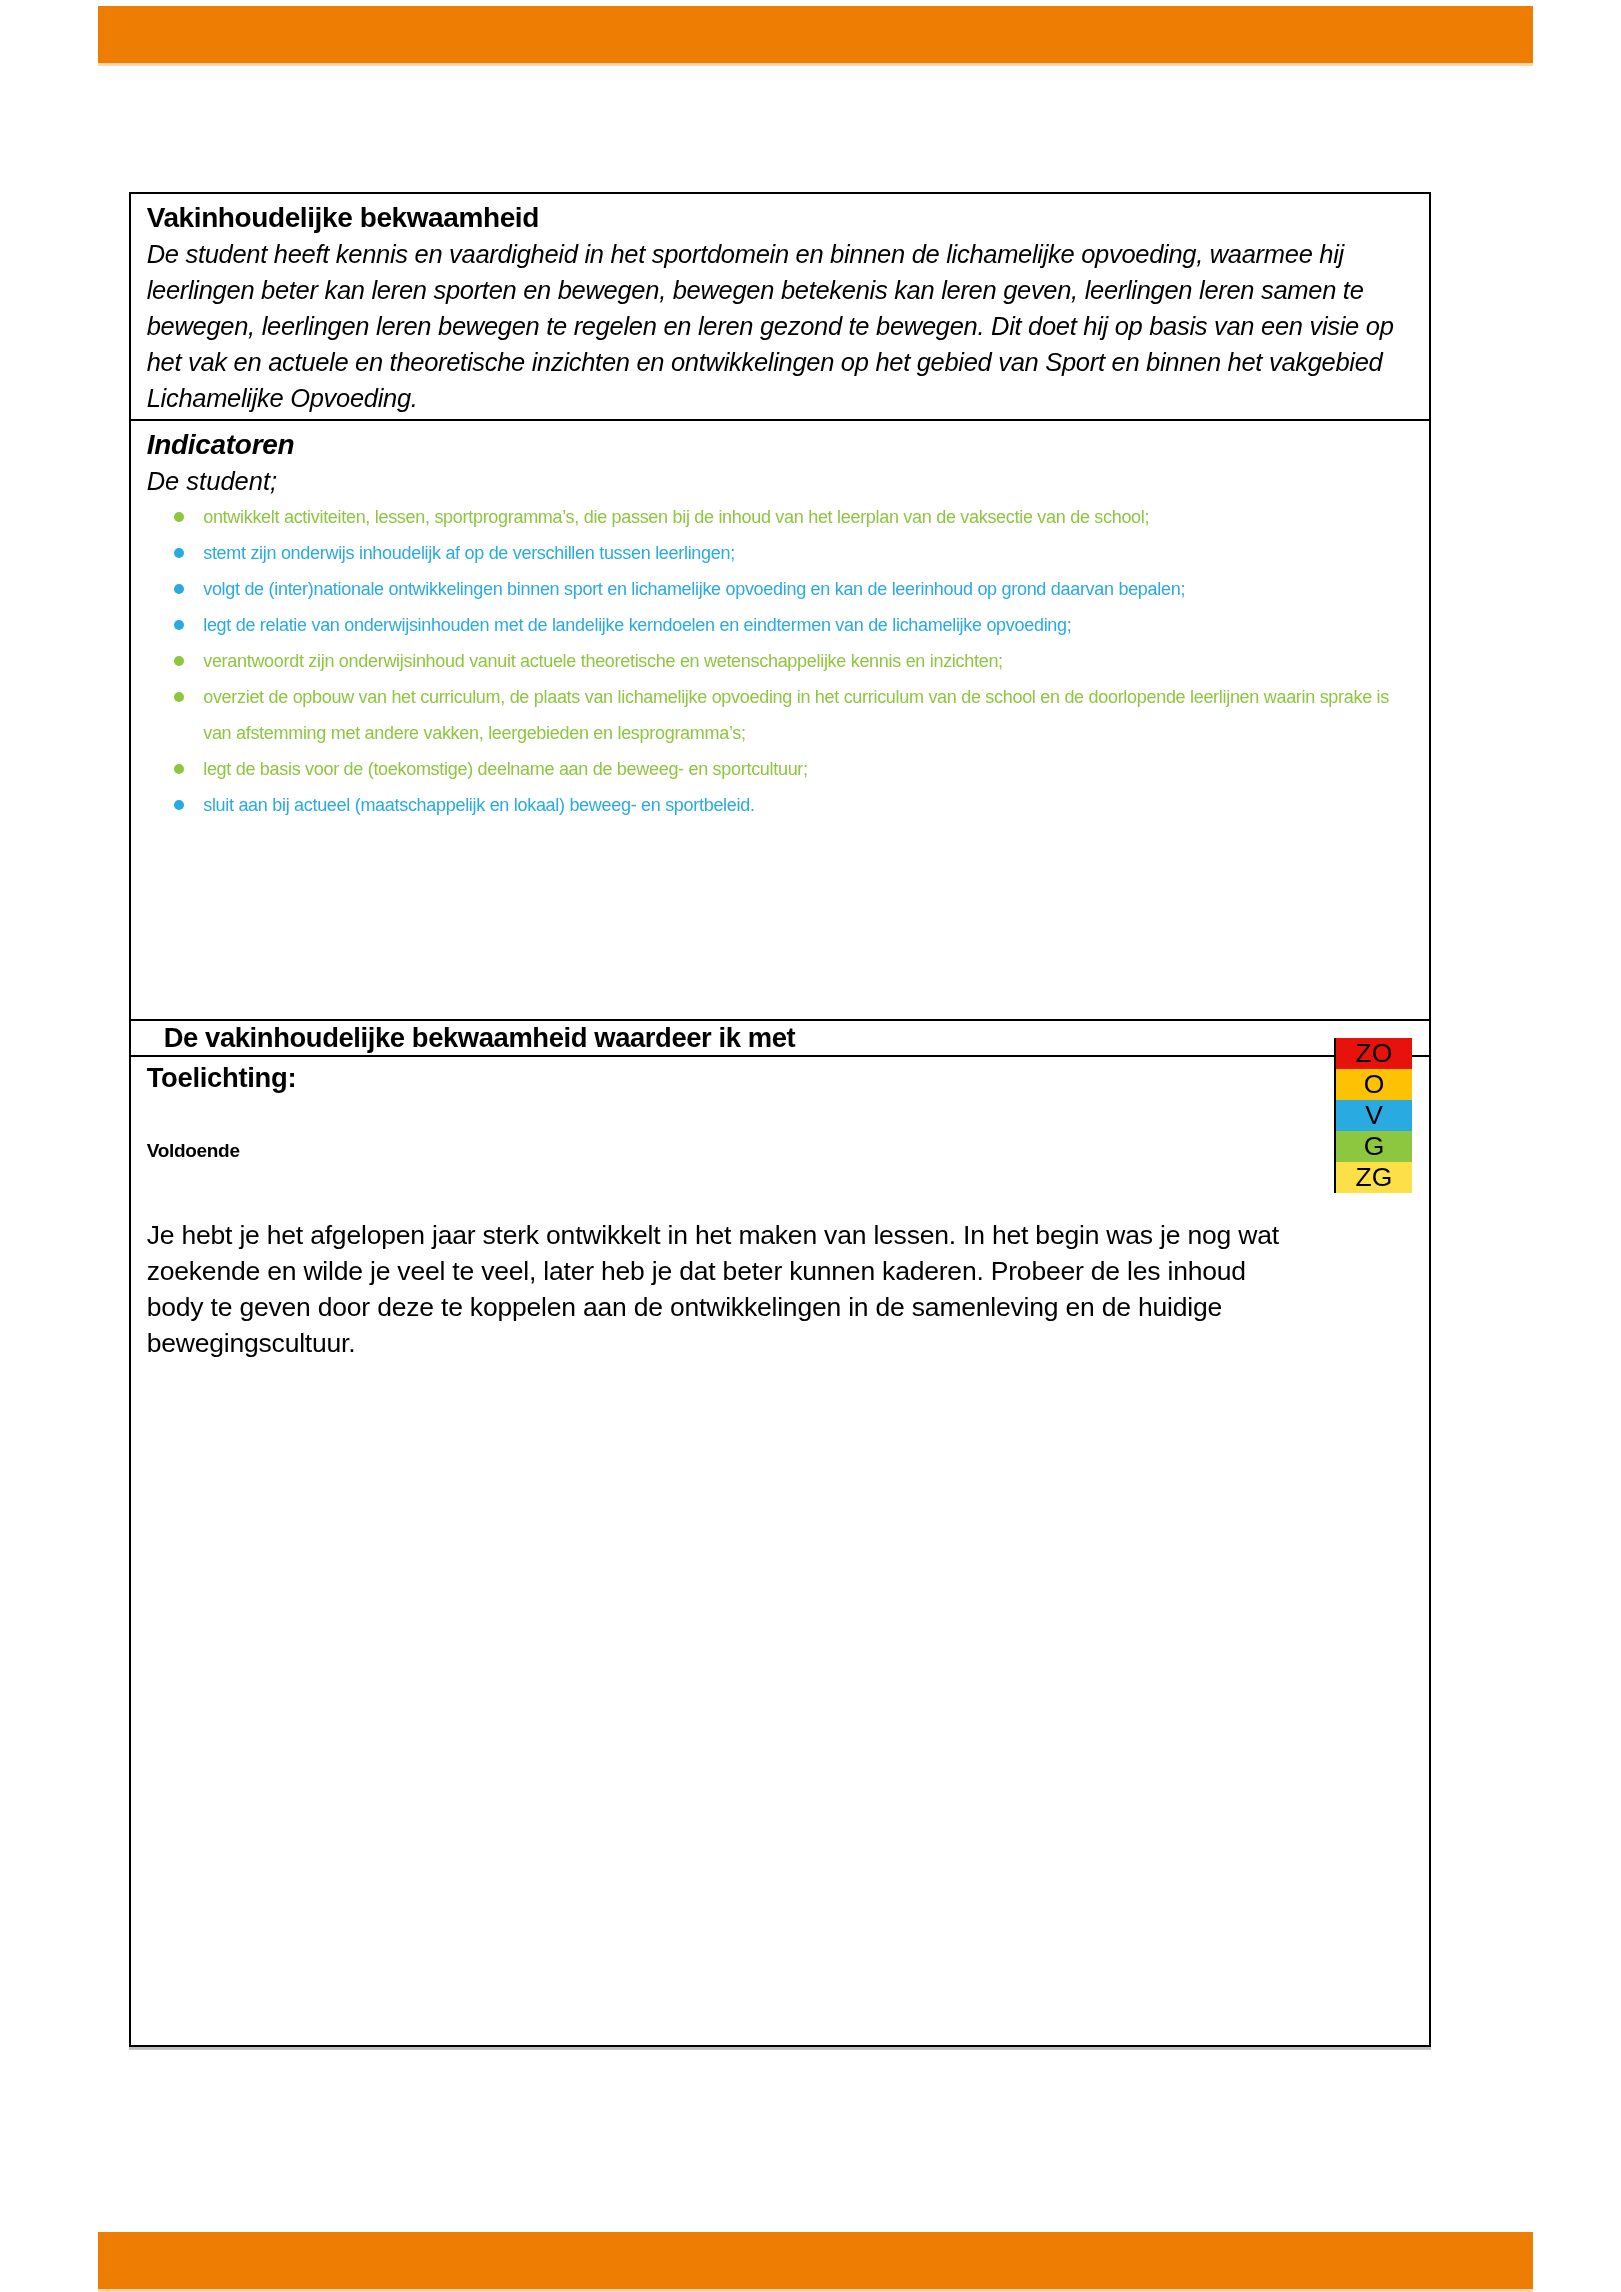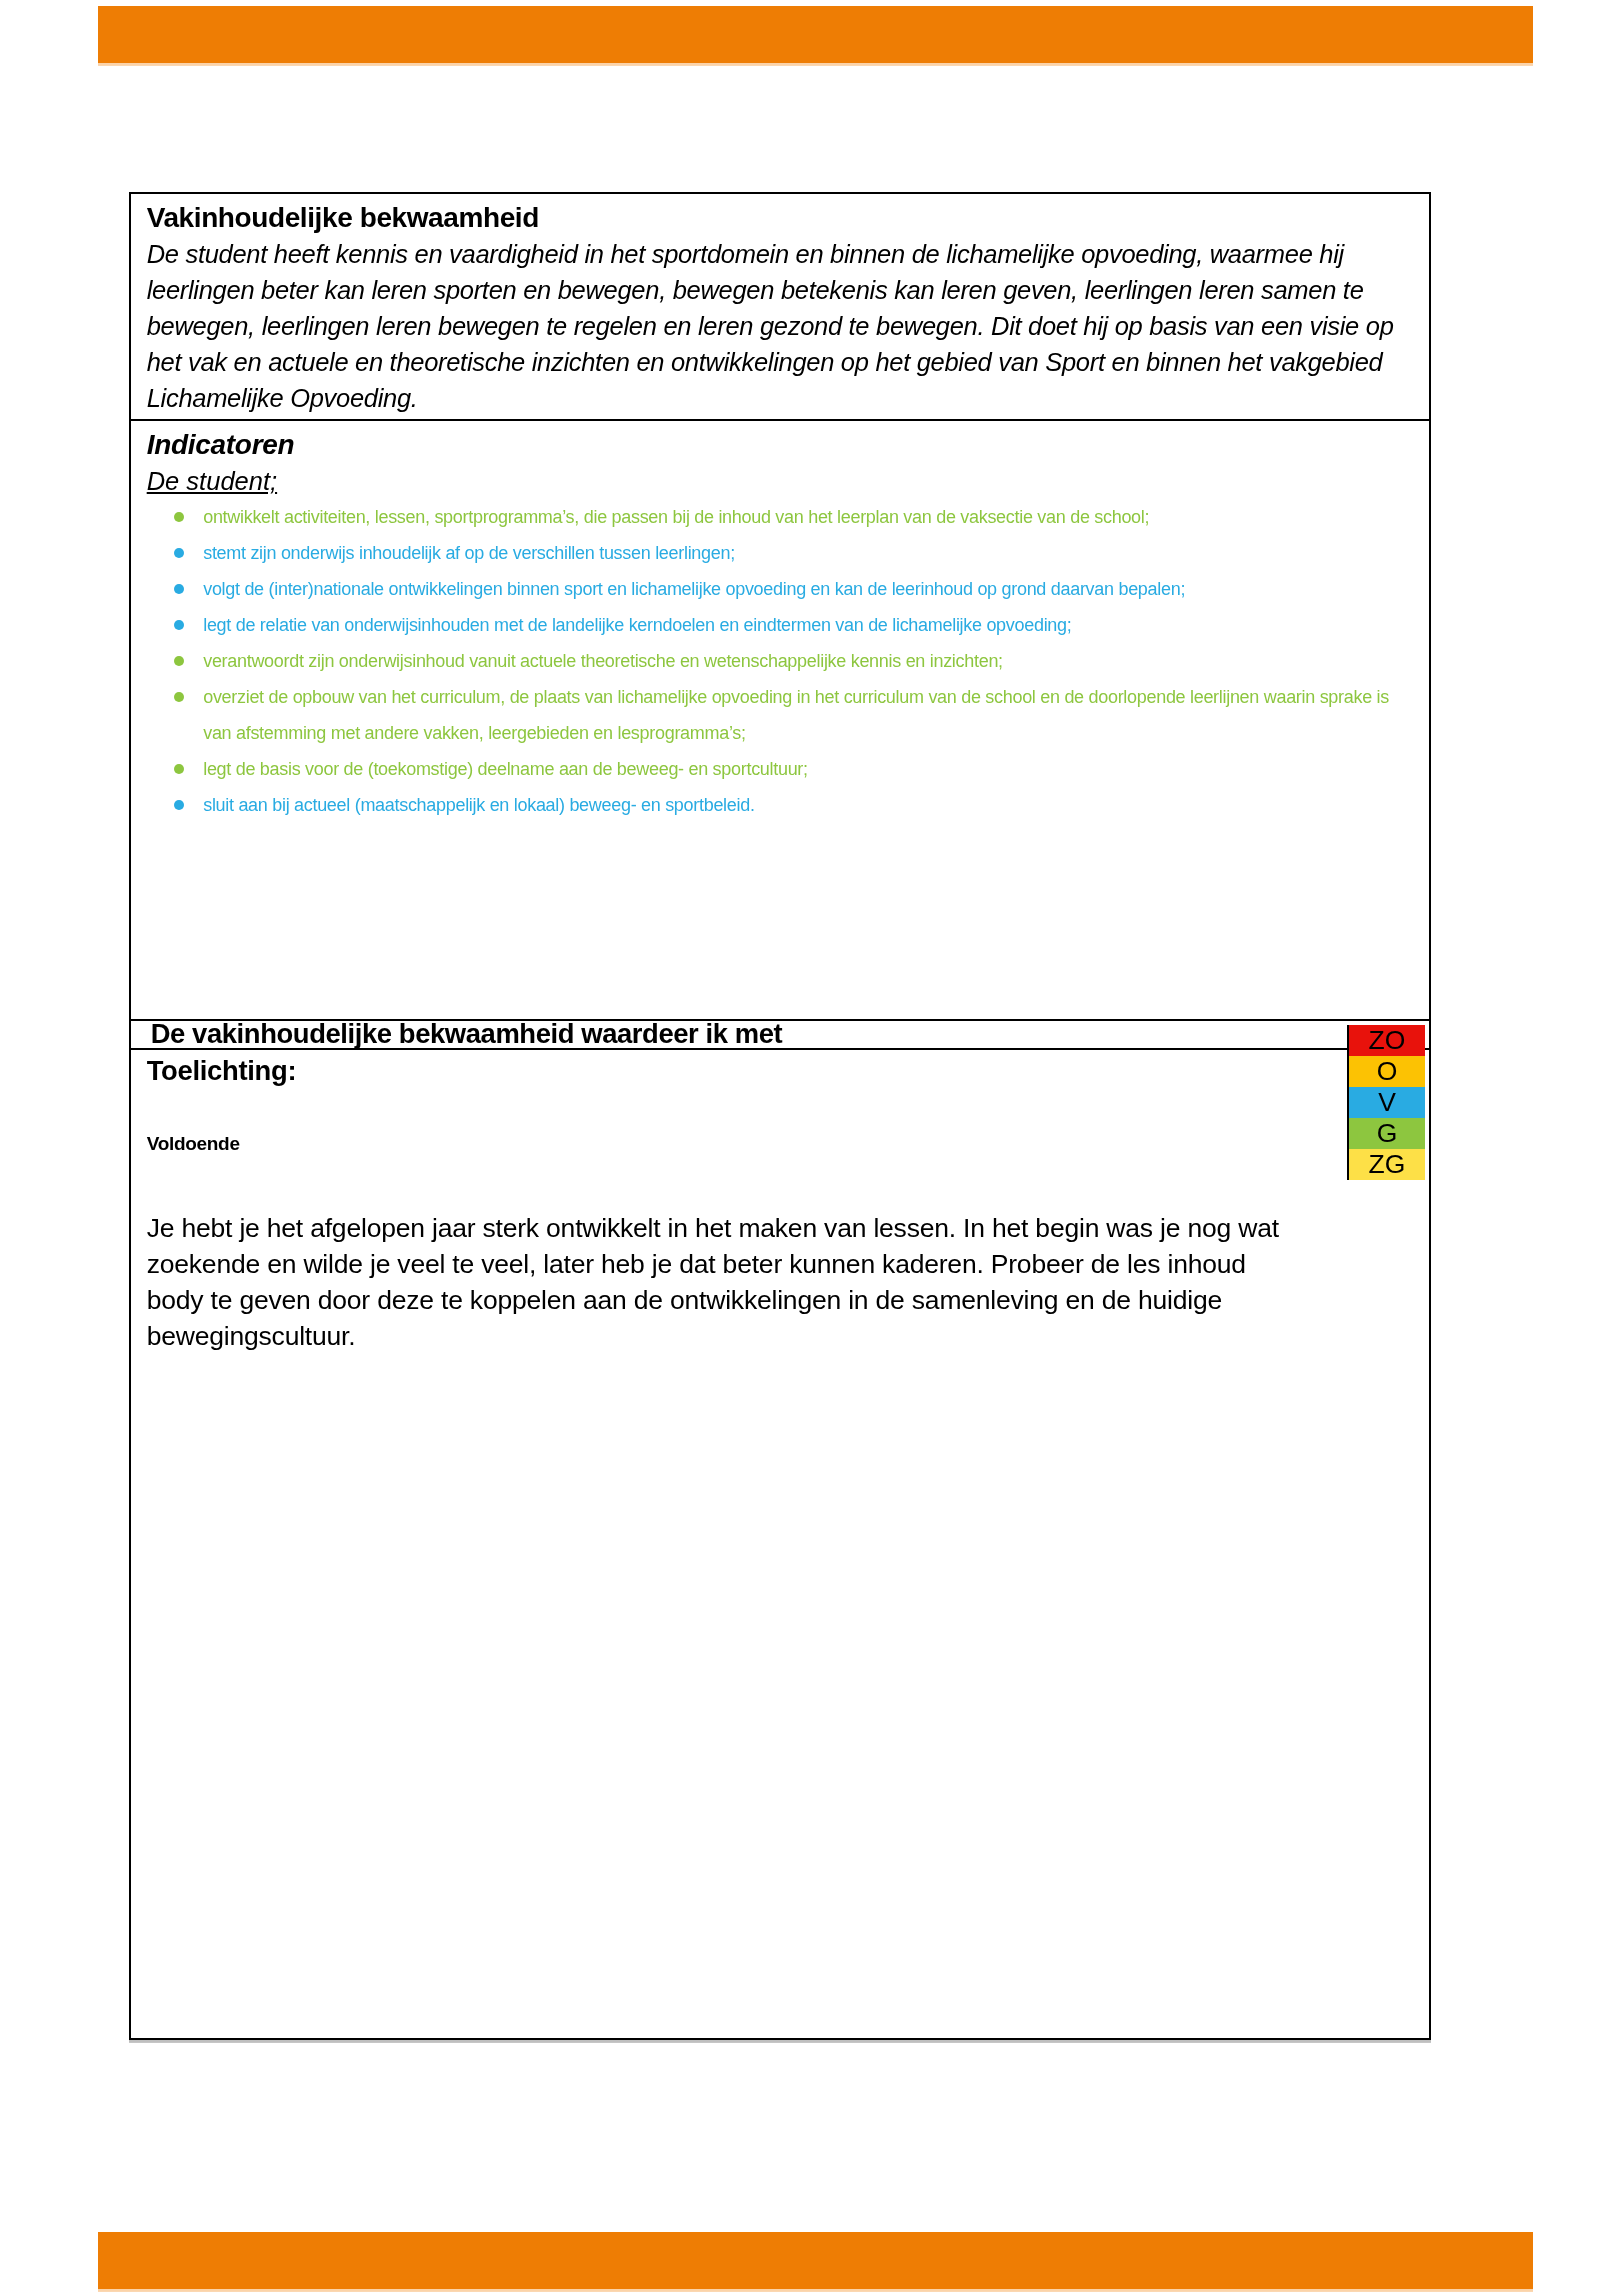--- a/index.html
+++ b/index.html
@@ -74,7 +74,6 @@
     font-style:italic;
     font-size:25.5px;
     line-height:36px;
-    text-decoration:underline;
   }
   ul.indicator-list{
     margin:0 0 0 25.5px;

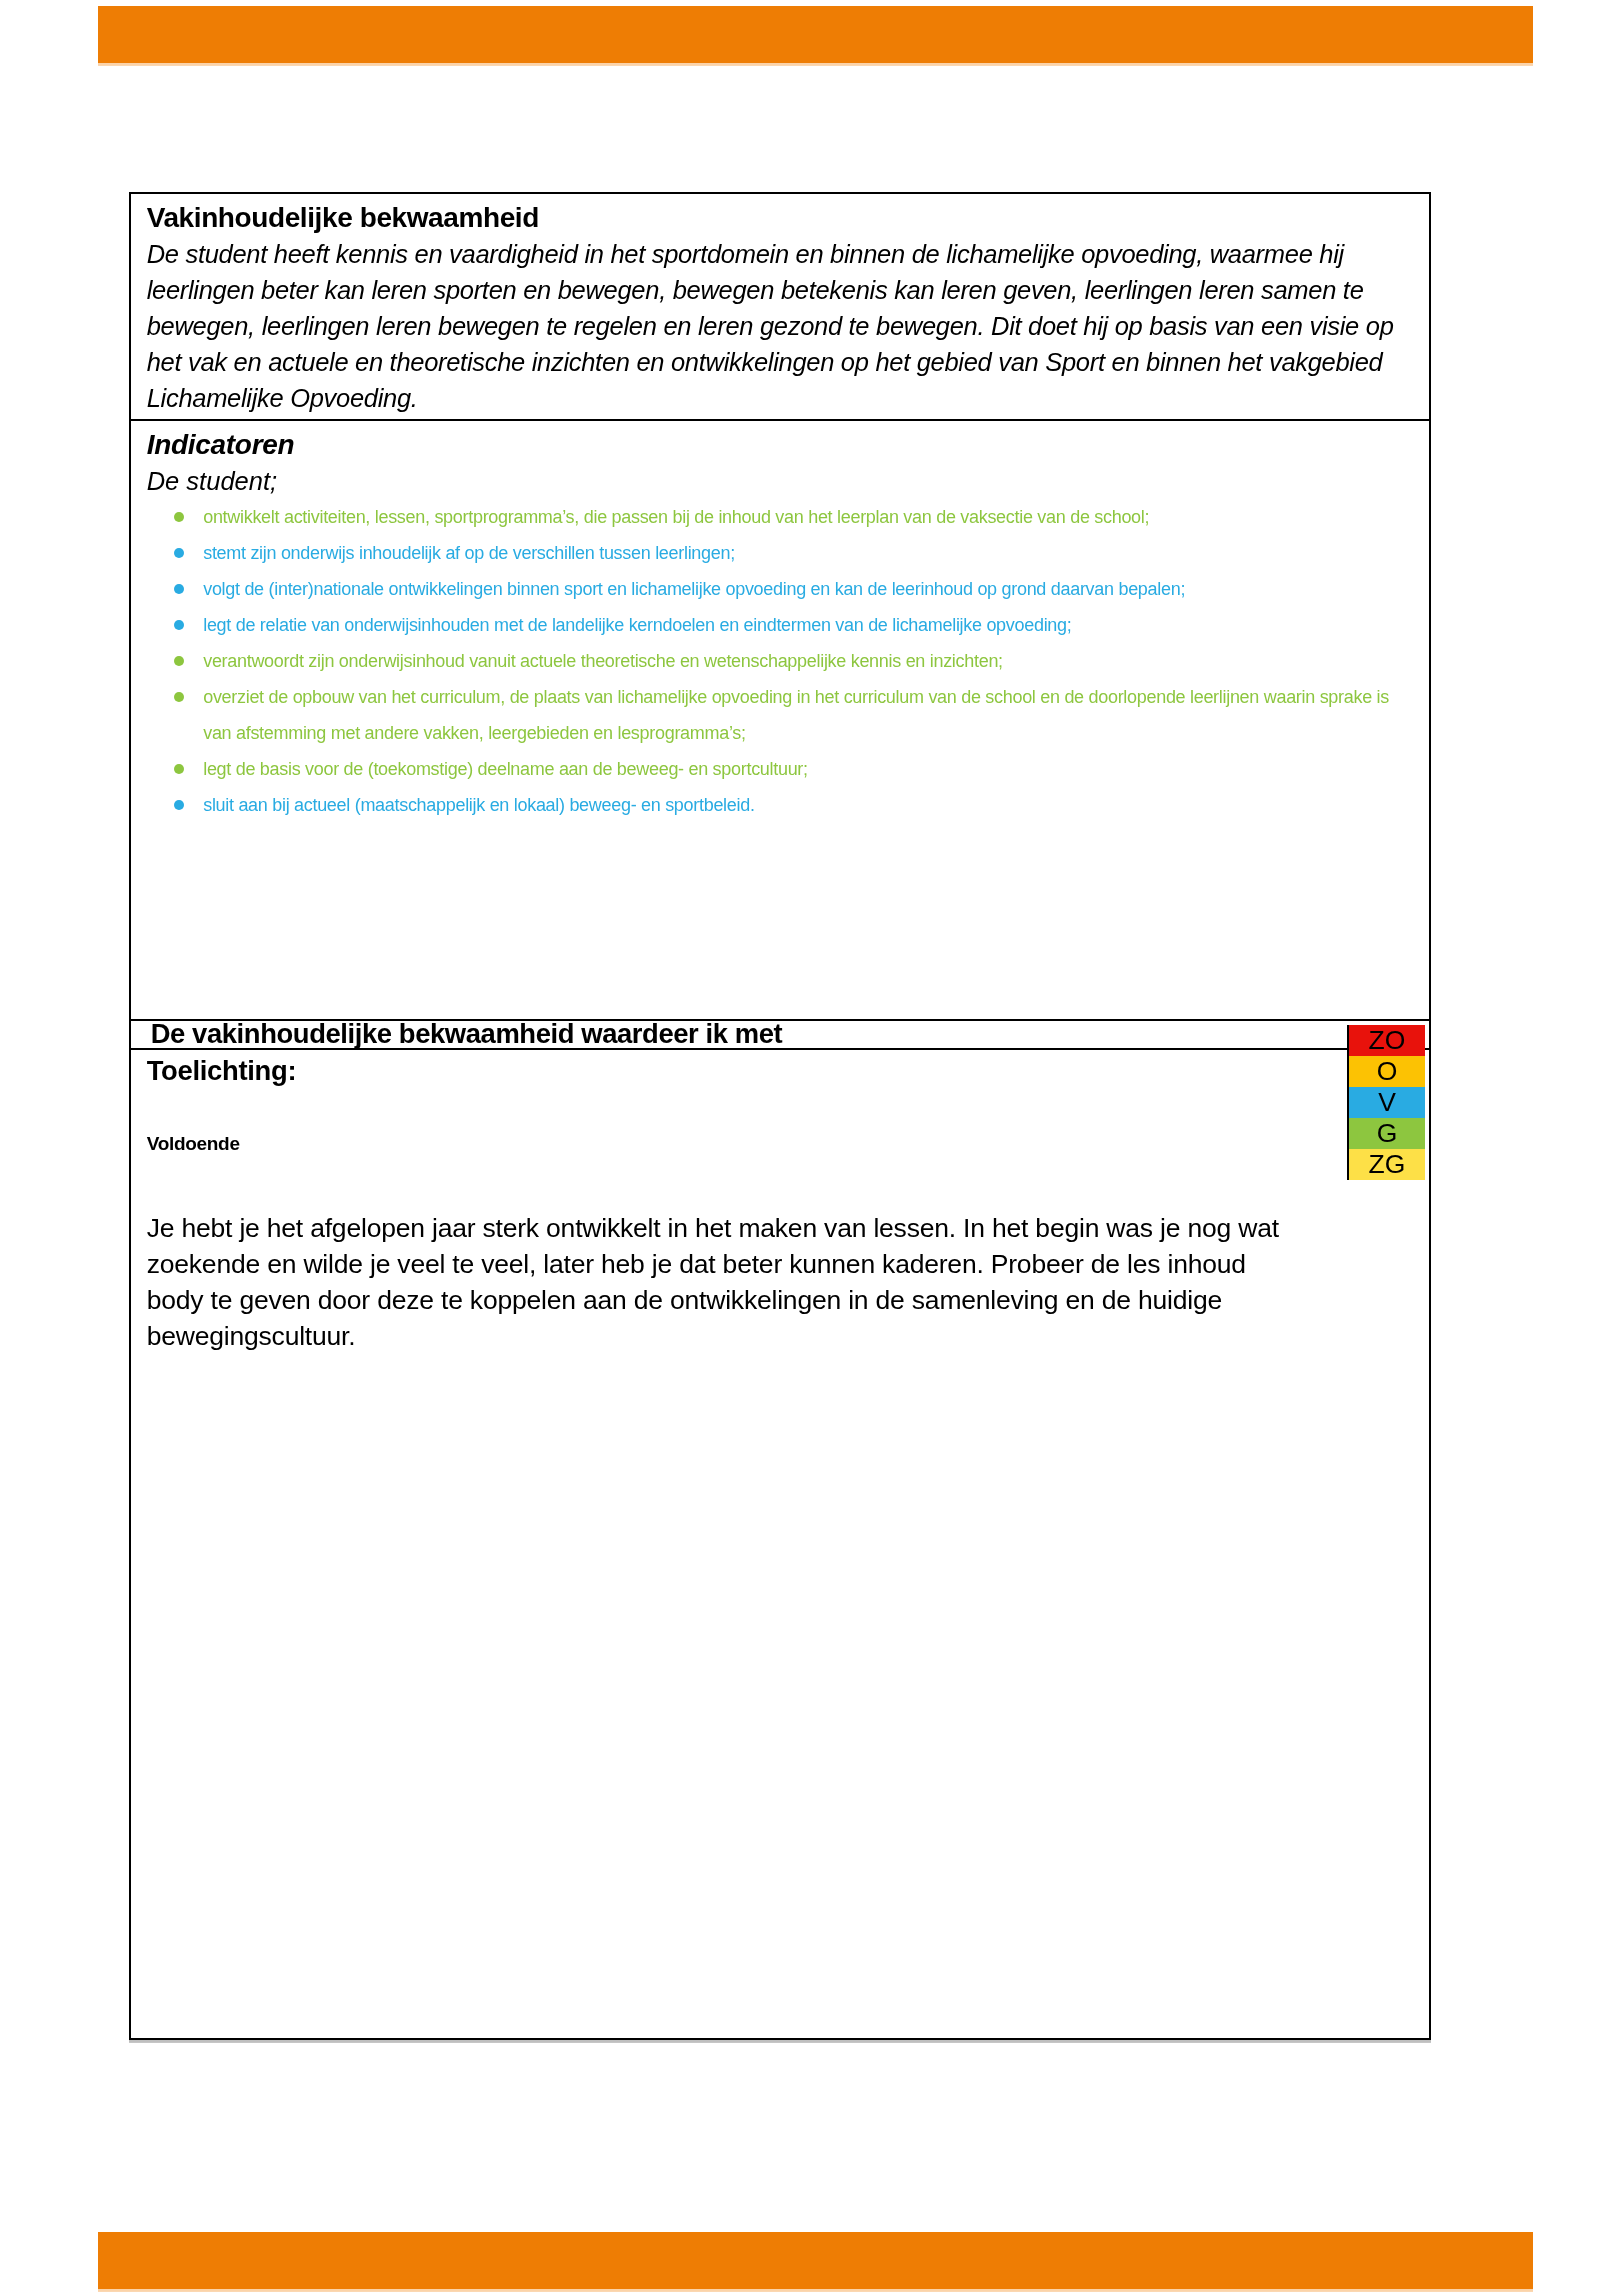--- a/index.html
+++ b/index.html
@@ -103,7 +103,7 @@
     border-bottom:2.9px solid #000;
     display:flex;
     align-items:stretch;
-    padding:4px;
+    padding:17px;
     gap:8px;
   }
   .rating-label{

